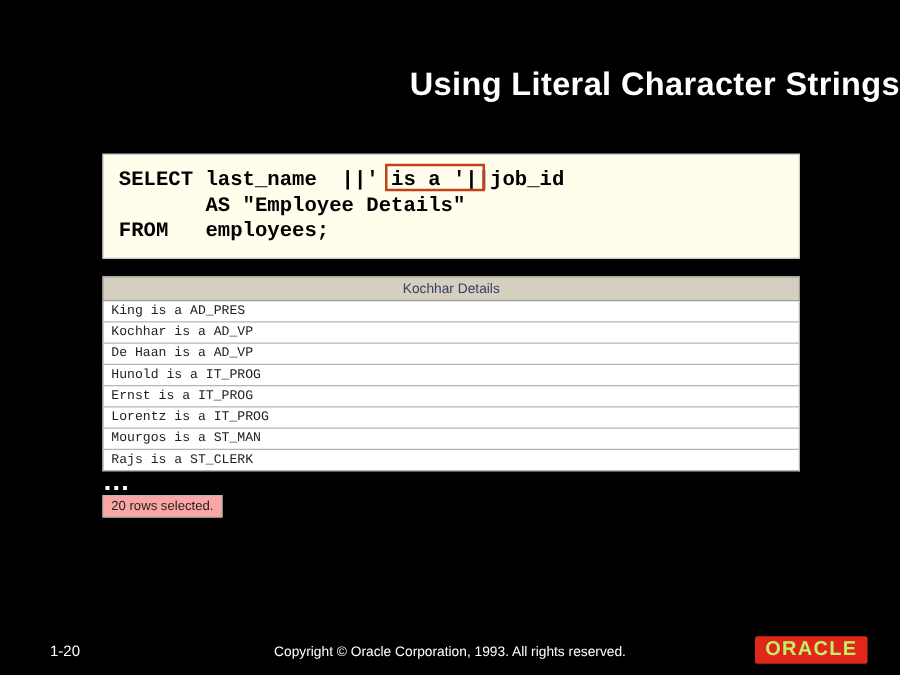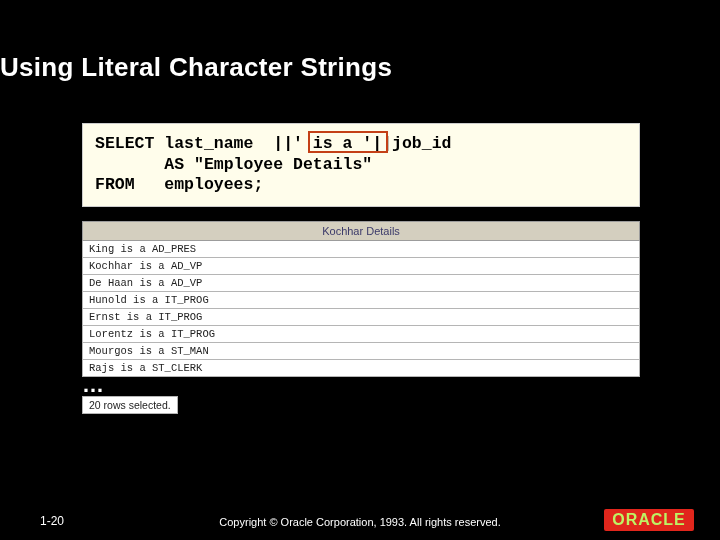--- a/index.html
+++ b/index.html
@@ -16,7 +16,7 @@
     color: #fff;
     font-size: 26px;
     font-weight: bold;
-    text-align: left;
+    text-align: right;
     padding-top: 52px;
     padding-bottom: 40px;
     letter-spacing: 0.3px;

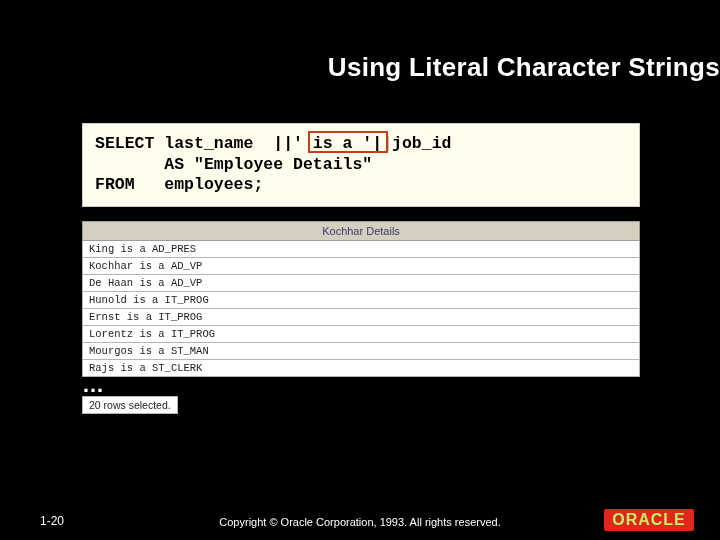--- a/index.html
+++ b/index.html
@@ -79,7 +79,7 @@
   }
   .status-box {
     margin: 6px 520px 0 82px;
-    background: #ffffff;
+    background: #fca5a5;
     border: 1px solid #b5b5b5;
     font-size: 10.5px;
     padding: 2px 6px;

